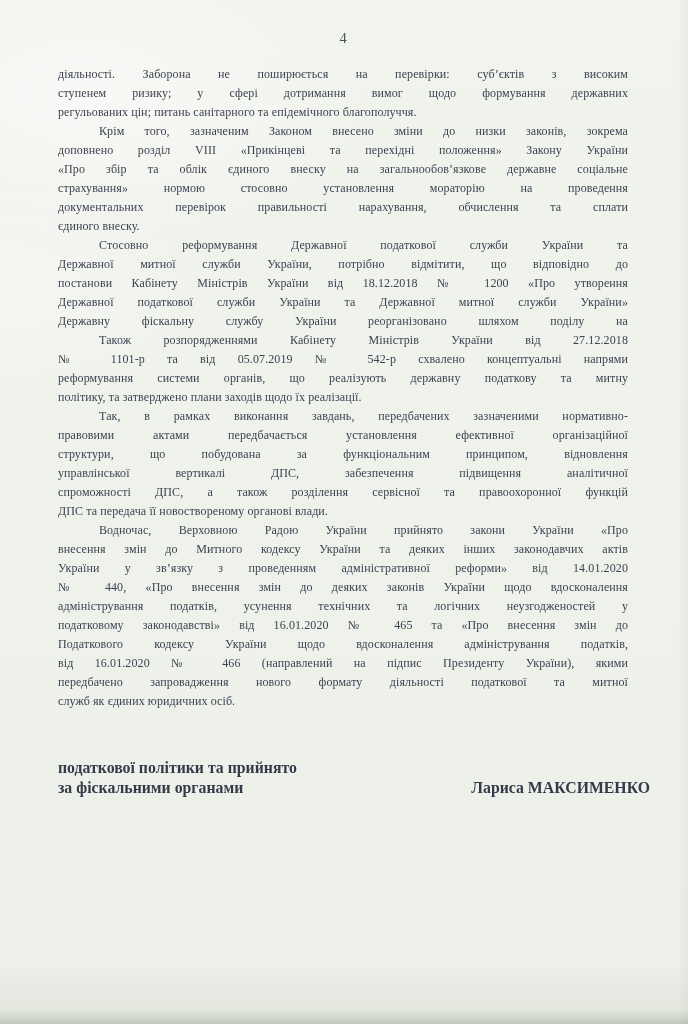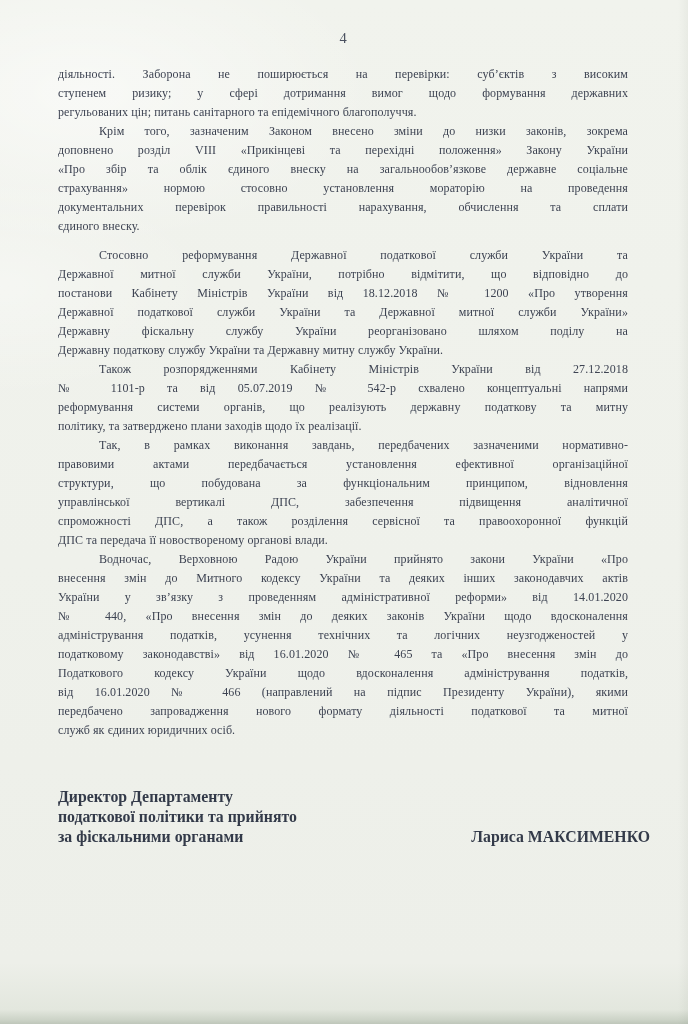--- a/index.html
+++ b/index.html
@@ -38,7 +38,7 @@
   }
   .body-text { font-size: 12px; letter-spacing: 0.1px; }
   .para { margin: 0; }
-  .para.gap-before { margin-top: 10px; }
+  .para.gap-before { }
   .tline {
     line-height: 19px;
     text-align: justify;

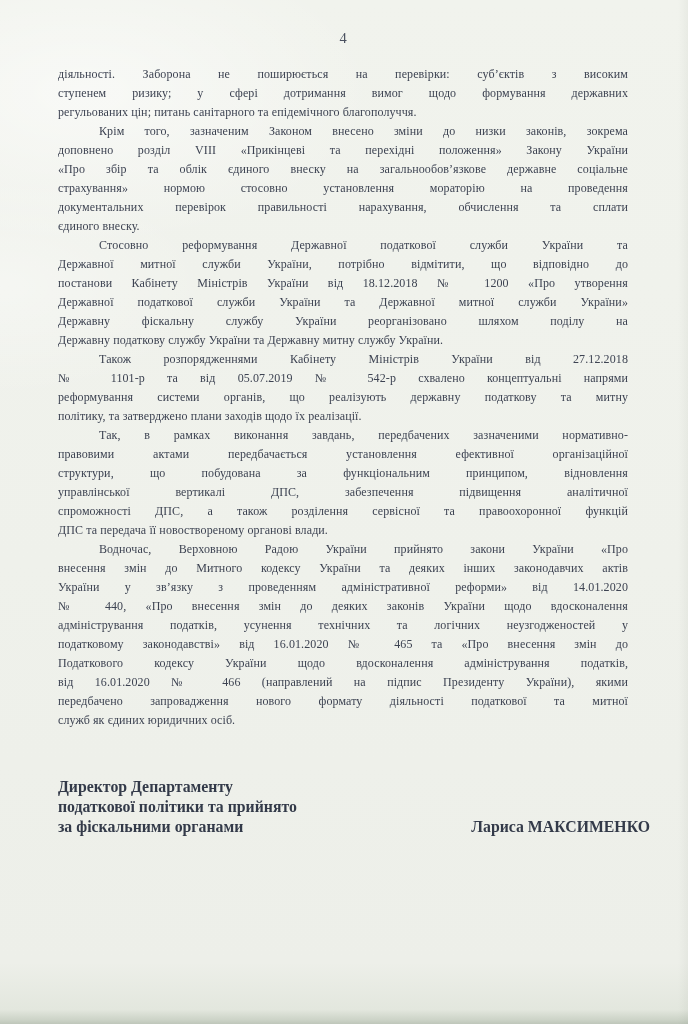--- a/index.html
+++ b/index.html
@@ -88,7 +88,6 @@
           <div class="tline">постанови Кабінету Міністрів України від 18.12.2018 № 1200 «Про утворення</div>
           <div class="tline">Державної податкової служби України та Державної митної служби України»</div>
           <div class="tline">Державну фіскальну службу України реорганізовано шляхом поділу на</div>
-          <div class="tline last">Державну податкову службу України та Державну митну службу України.</div>
         </div>
         <div class="para">
           <div class="tline ind">Також розпорядженнями Кабінету Міністрів України від 27.12.2018</div>

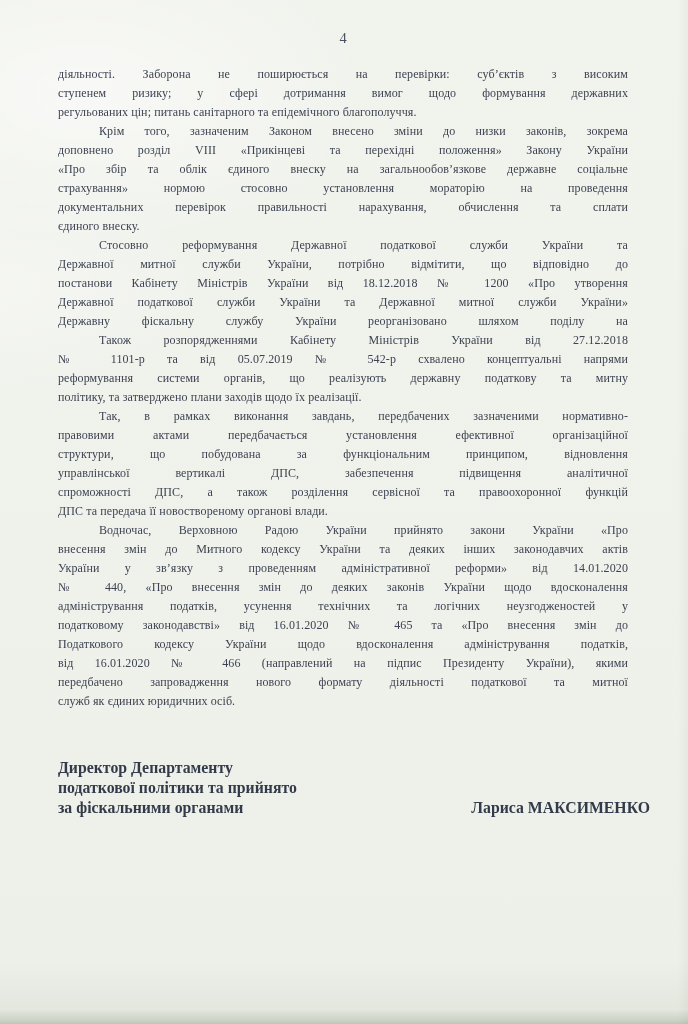--- a/index.html
+++ b/index.html
@@ -119,7 +119,6 @@
 
     <div class="signature">
       <div class="sig-title">
-        <div>Директор Департаменту</div>
         <div>податкової політики та прийнято</div>
         <div>за фіскальними органами</div>
       </div>

